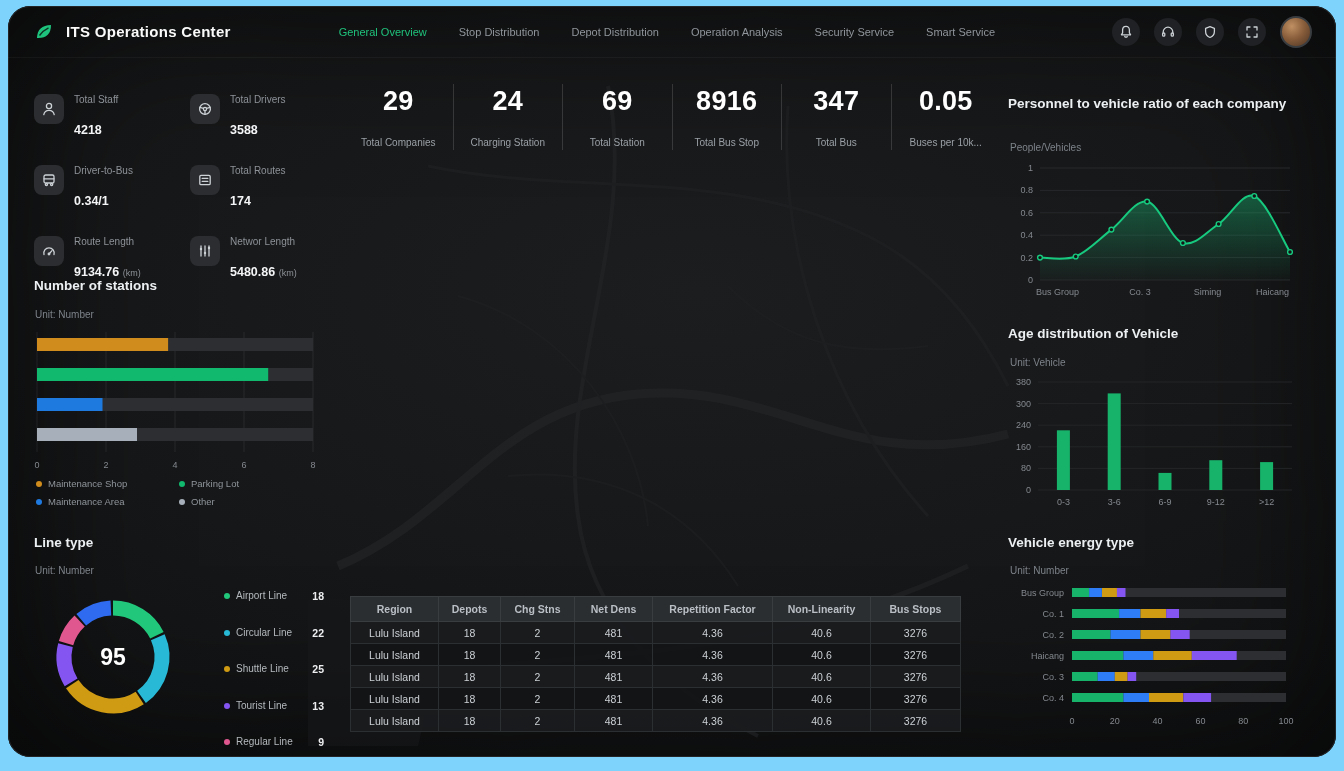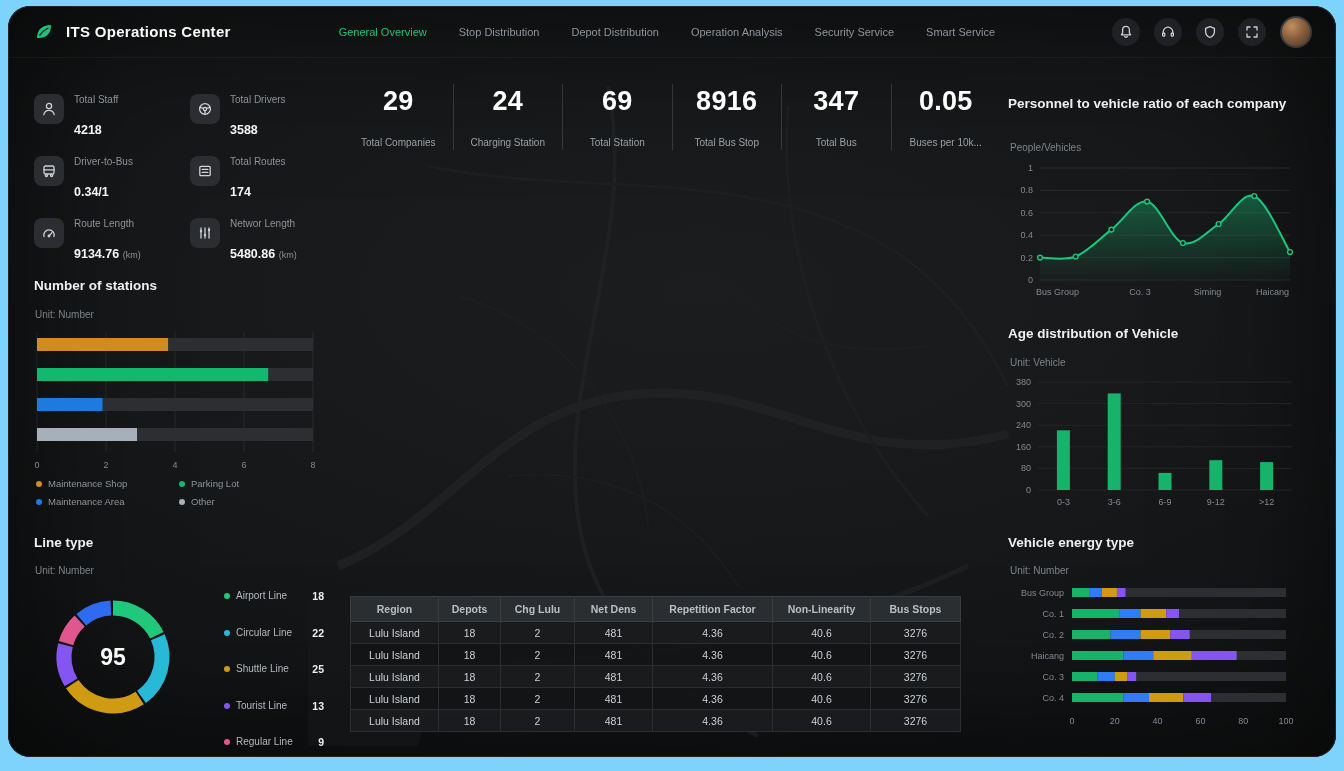--- a/index.html
+++ b/index.html
@@ -21,7 +21,7 @@
   .avatar{width:32px;height:32px;border-radius:50%;border:2px solid #3a3d40;cursor:pointer;
           background:radial-gradient(circle at 35% 30%, #c09063 0%, #8a5f3c 45%, #4c3322 100%)}
   .ic{fill:none;stroke:#cdd2d6;stroke-width:1.3;stroke-linecap:round;stroke-linejoin:round}
-  .left-stats{position:absolute;left:26px;top:88px;width:302px;display:grid;grid-template-columns:156px 146px;row-gap:19px;z-index:4}
+  .left-stats{position:absolute;left:26px;top:88px;width:302px;display:grid;grid-template-columns:156px 146px;row-gap:28px;z-index:4}
   .ls-item{display:flex;gap:10px}
   .ls-icon{width:30px;height:30px;border-radius:8px;background:#2b2d30;display:grid;place-items:center;flex:none}
   .ls-label{font-size:10px;color:#8d9298}

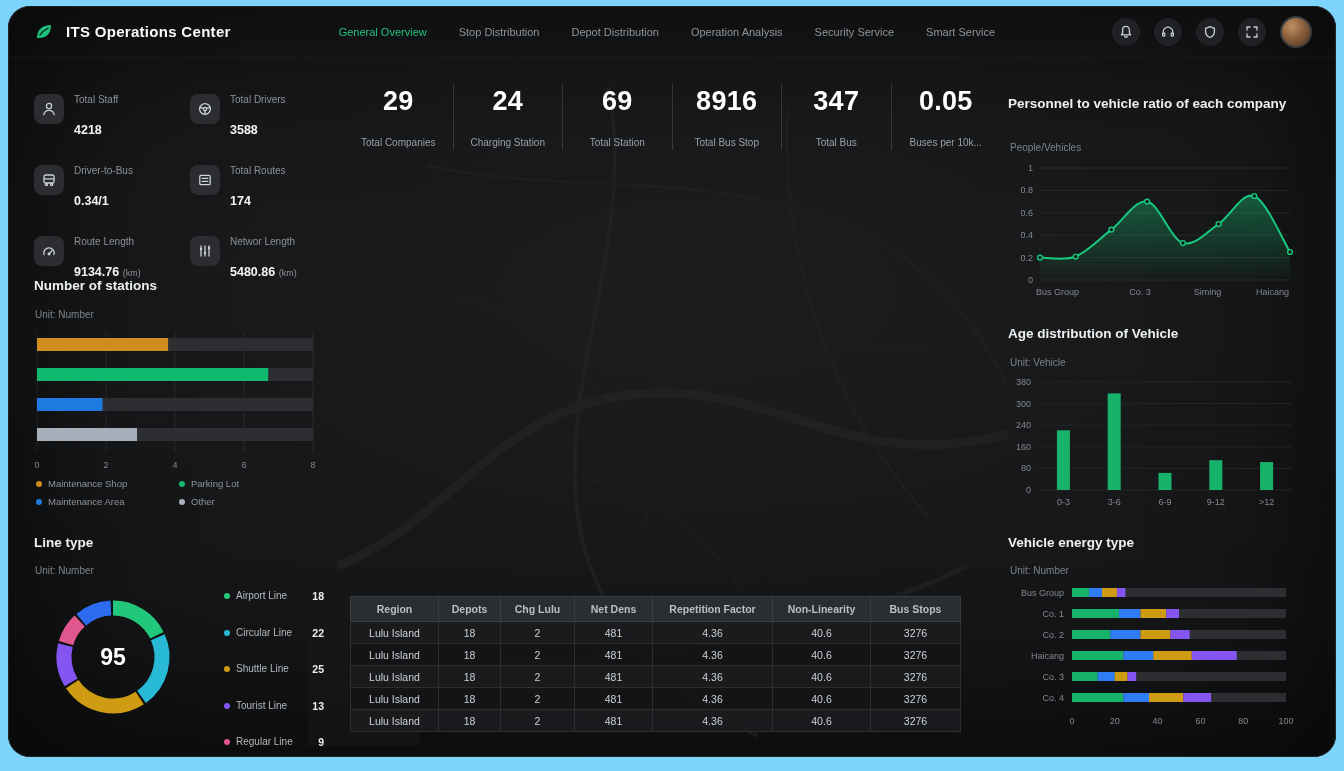--- a/index.html
+++ b/index.html
@@ -324,7 +324,7 @@
             <tr>
               <th>Region</th>
               <th>Depots</th>
-              <th>Chg Lulu</th>
+              <th>Chg Stns</th>
               <th>Net Dens</th>
               <th>Repetition Factor</th>
               <th>Non-Linearity</th>

